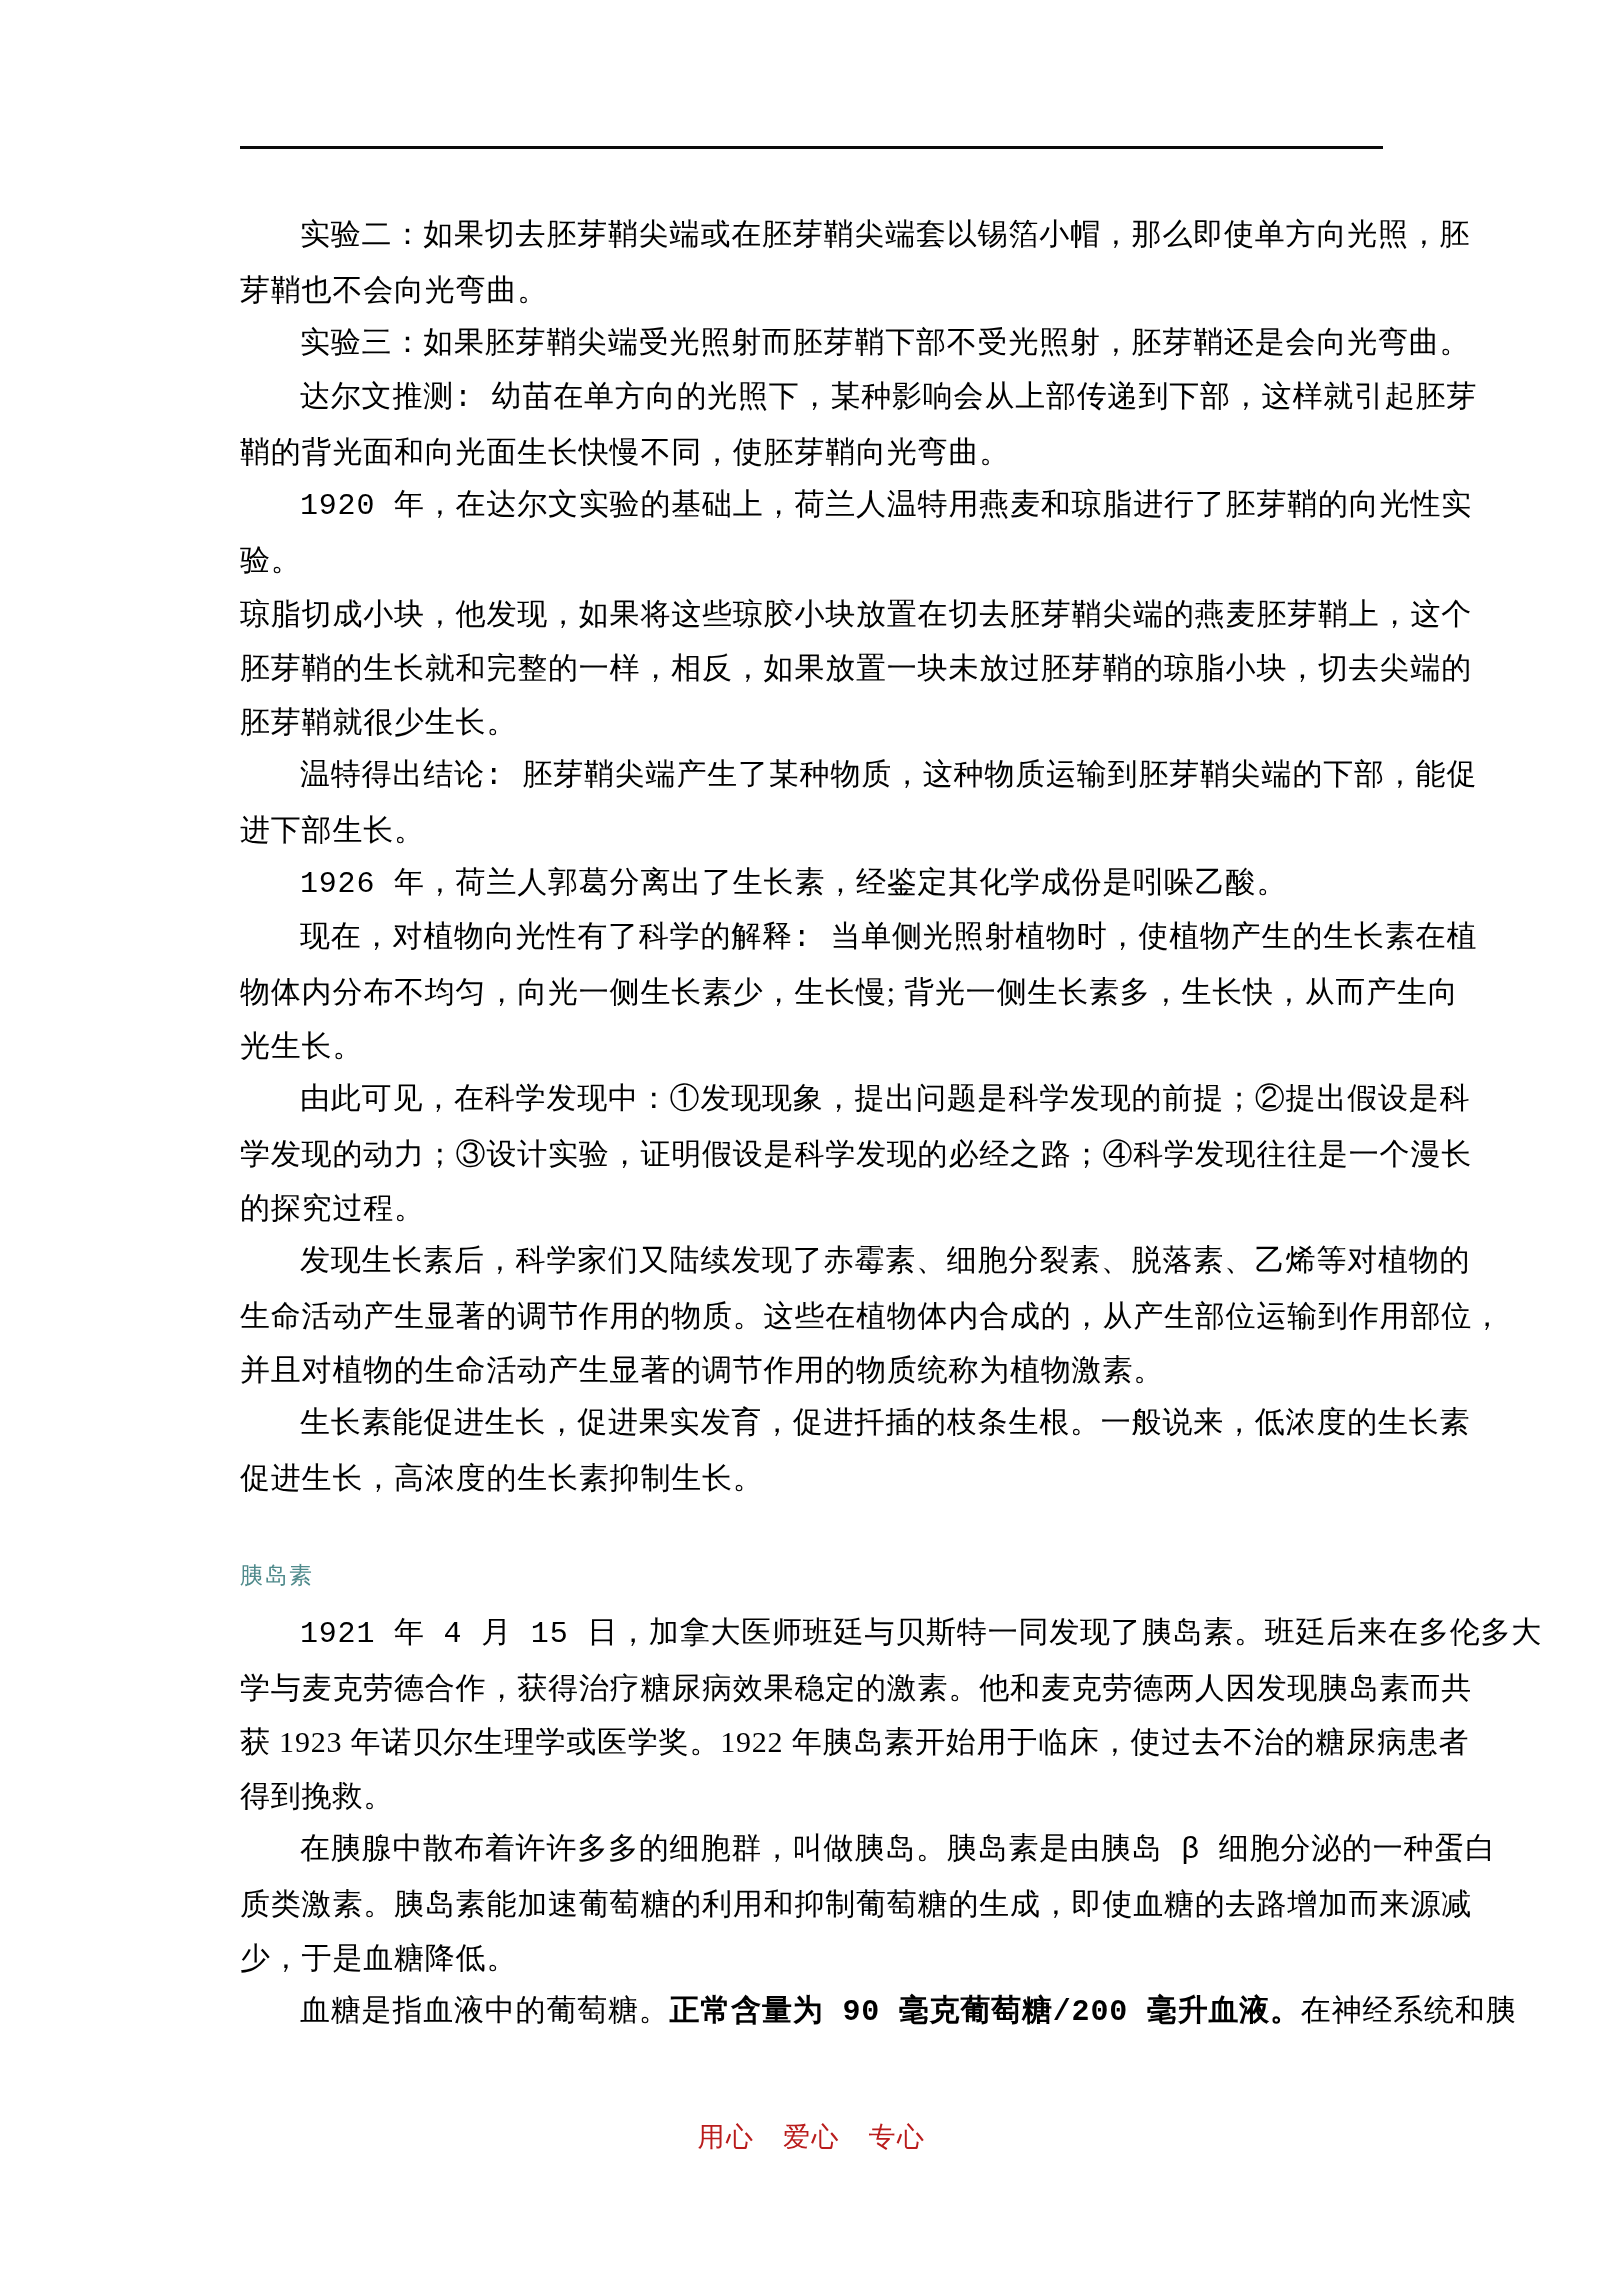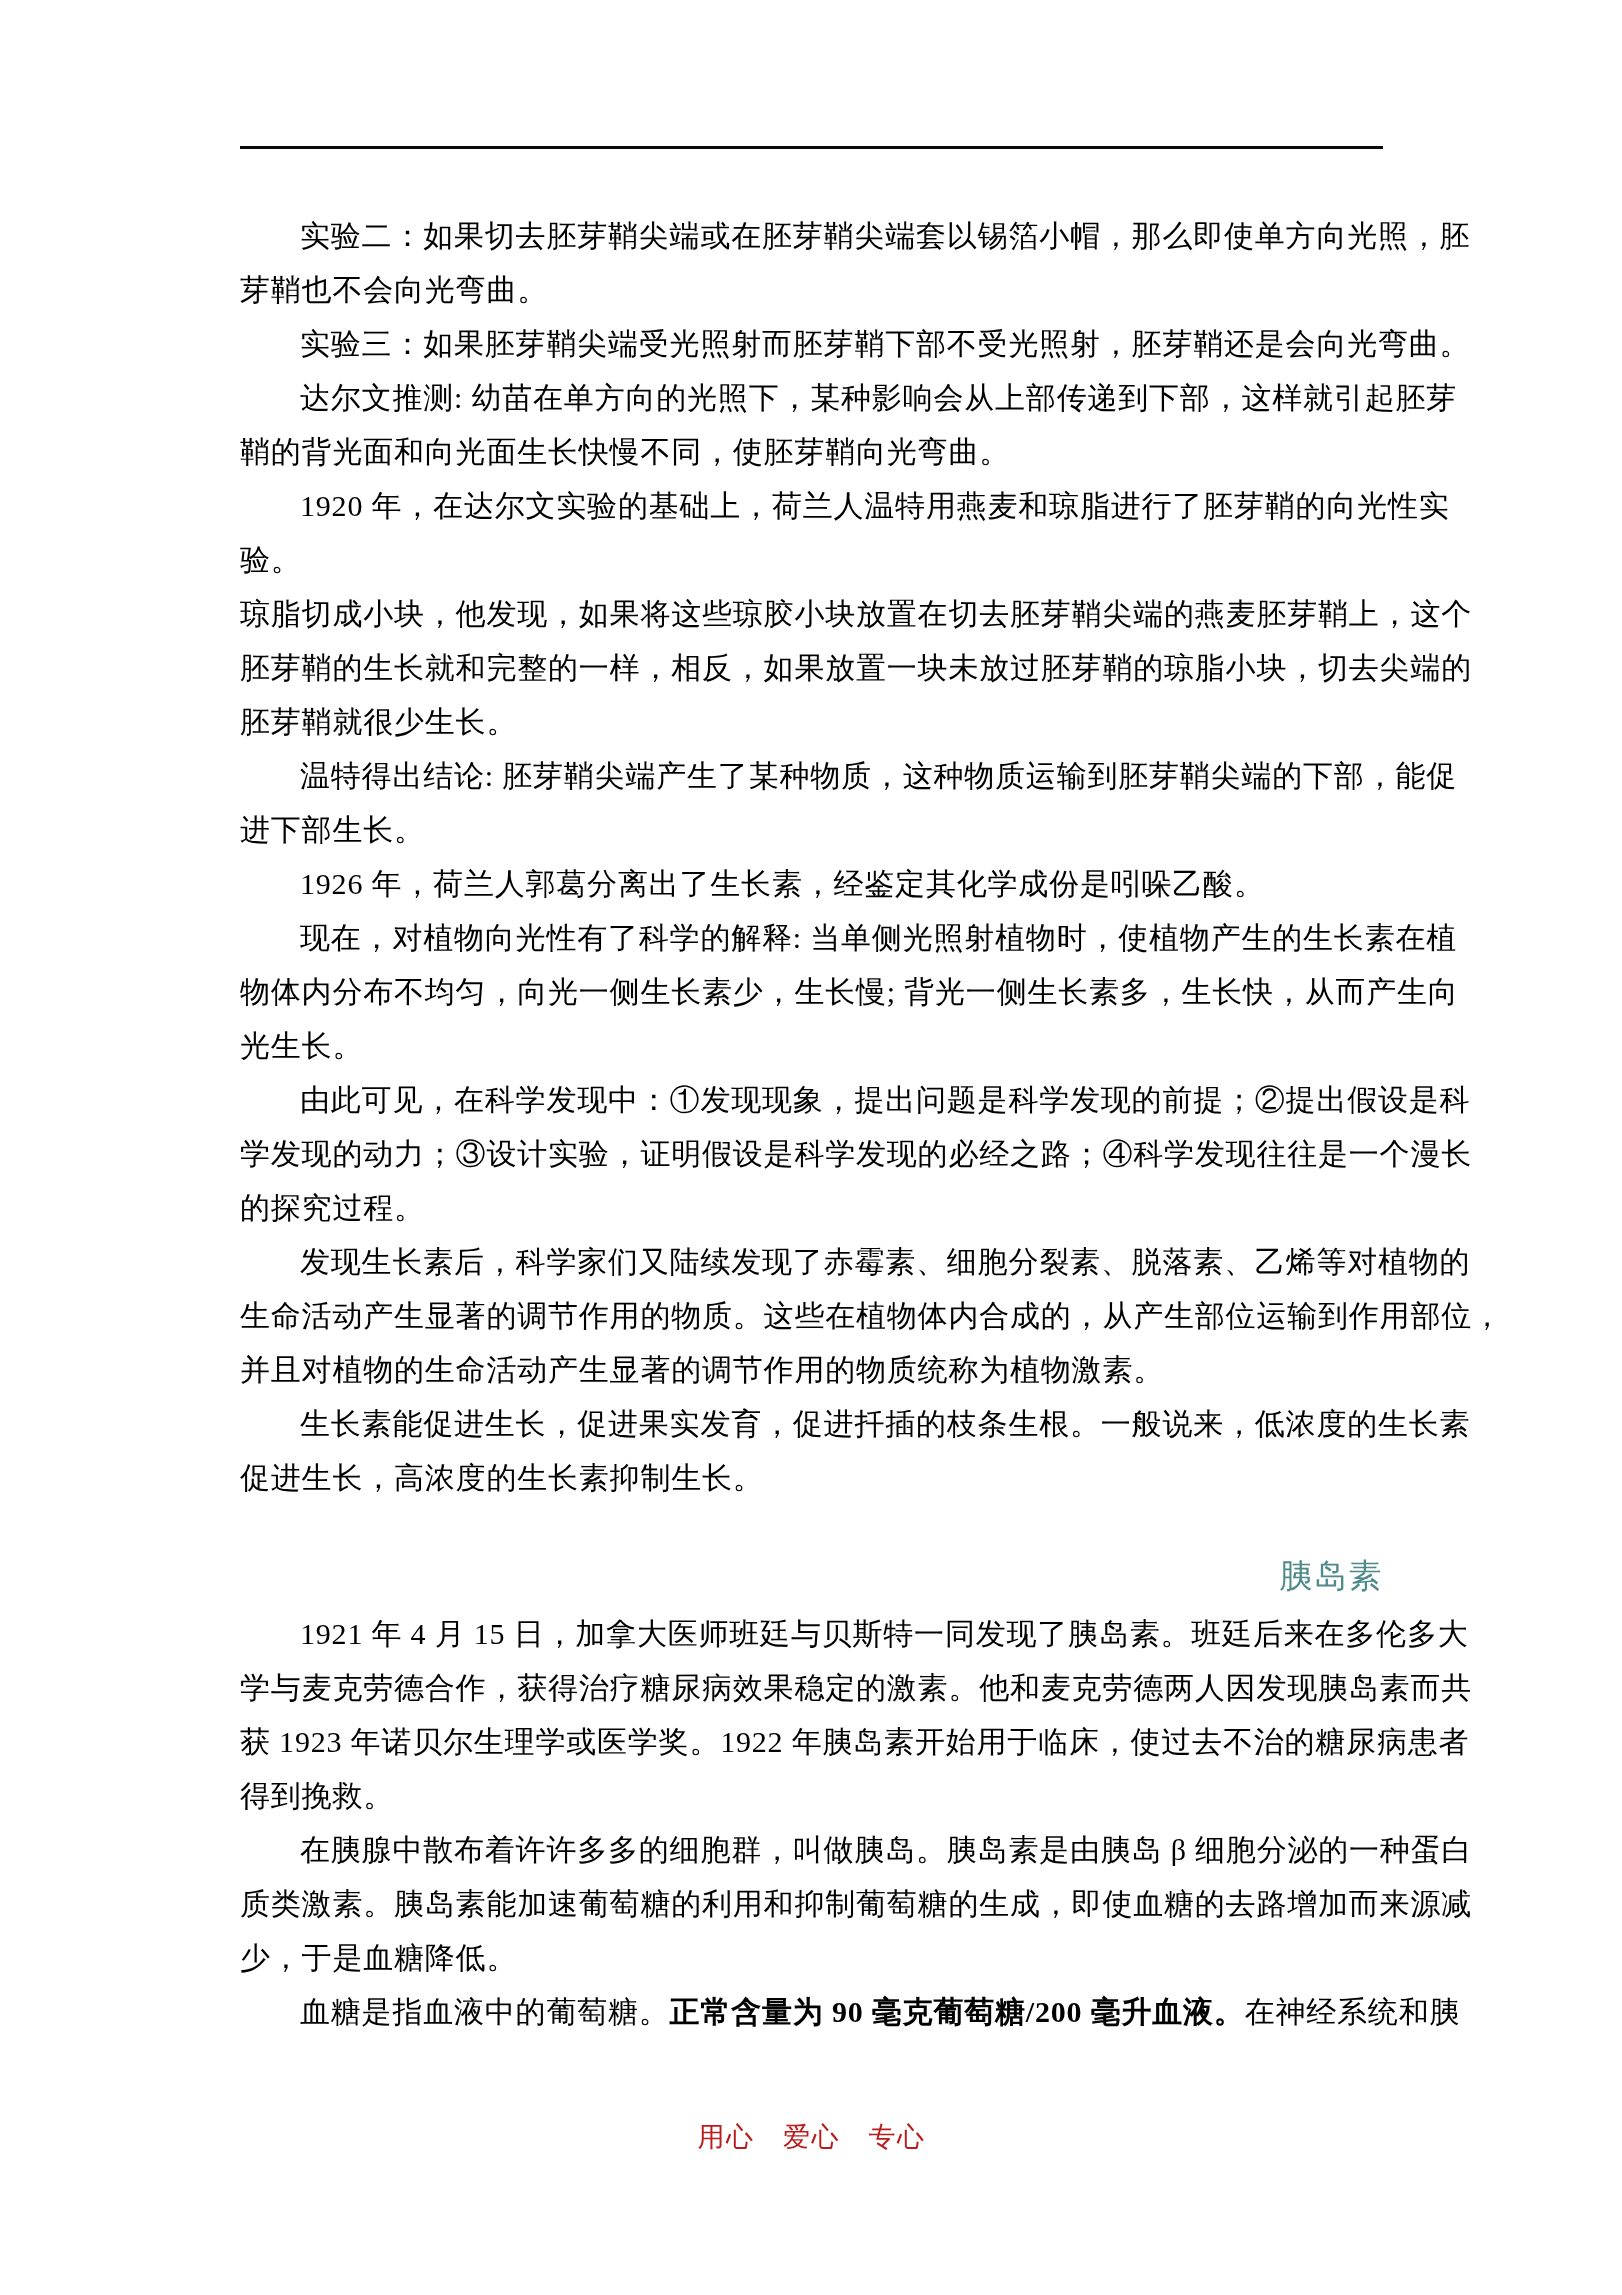--- a/index.html
+++ b/index.html
@@ -36,6 +36,7 @@
   }
   .line.indent {
     padding-left: 60px;
+    font-family: Liberation Mono, monospace;
   }
   .bold {
     font-weight: bold;

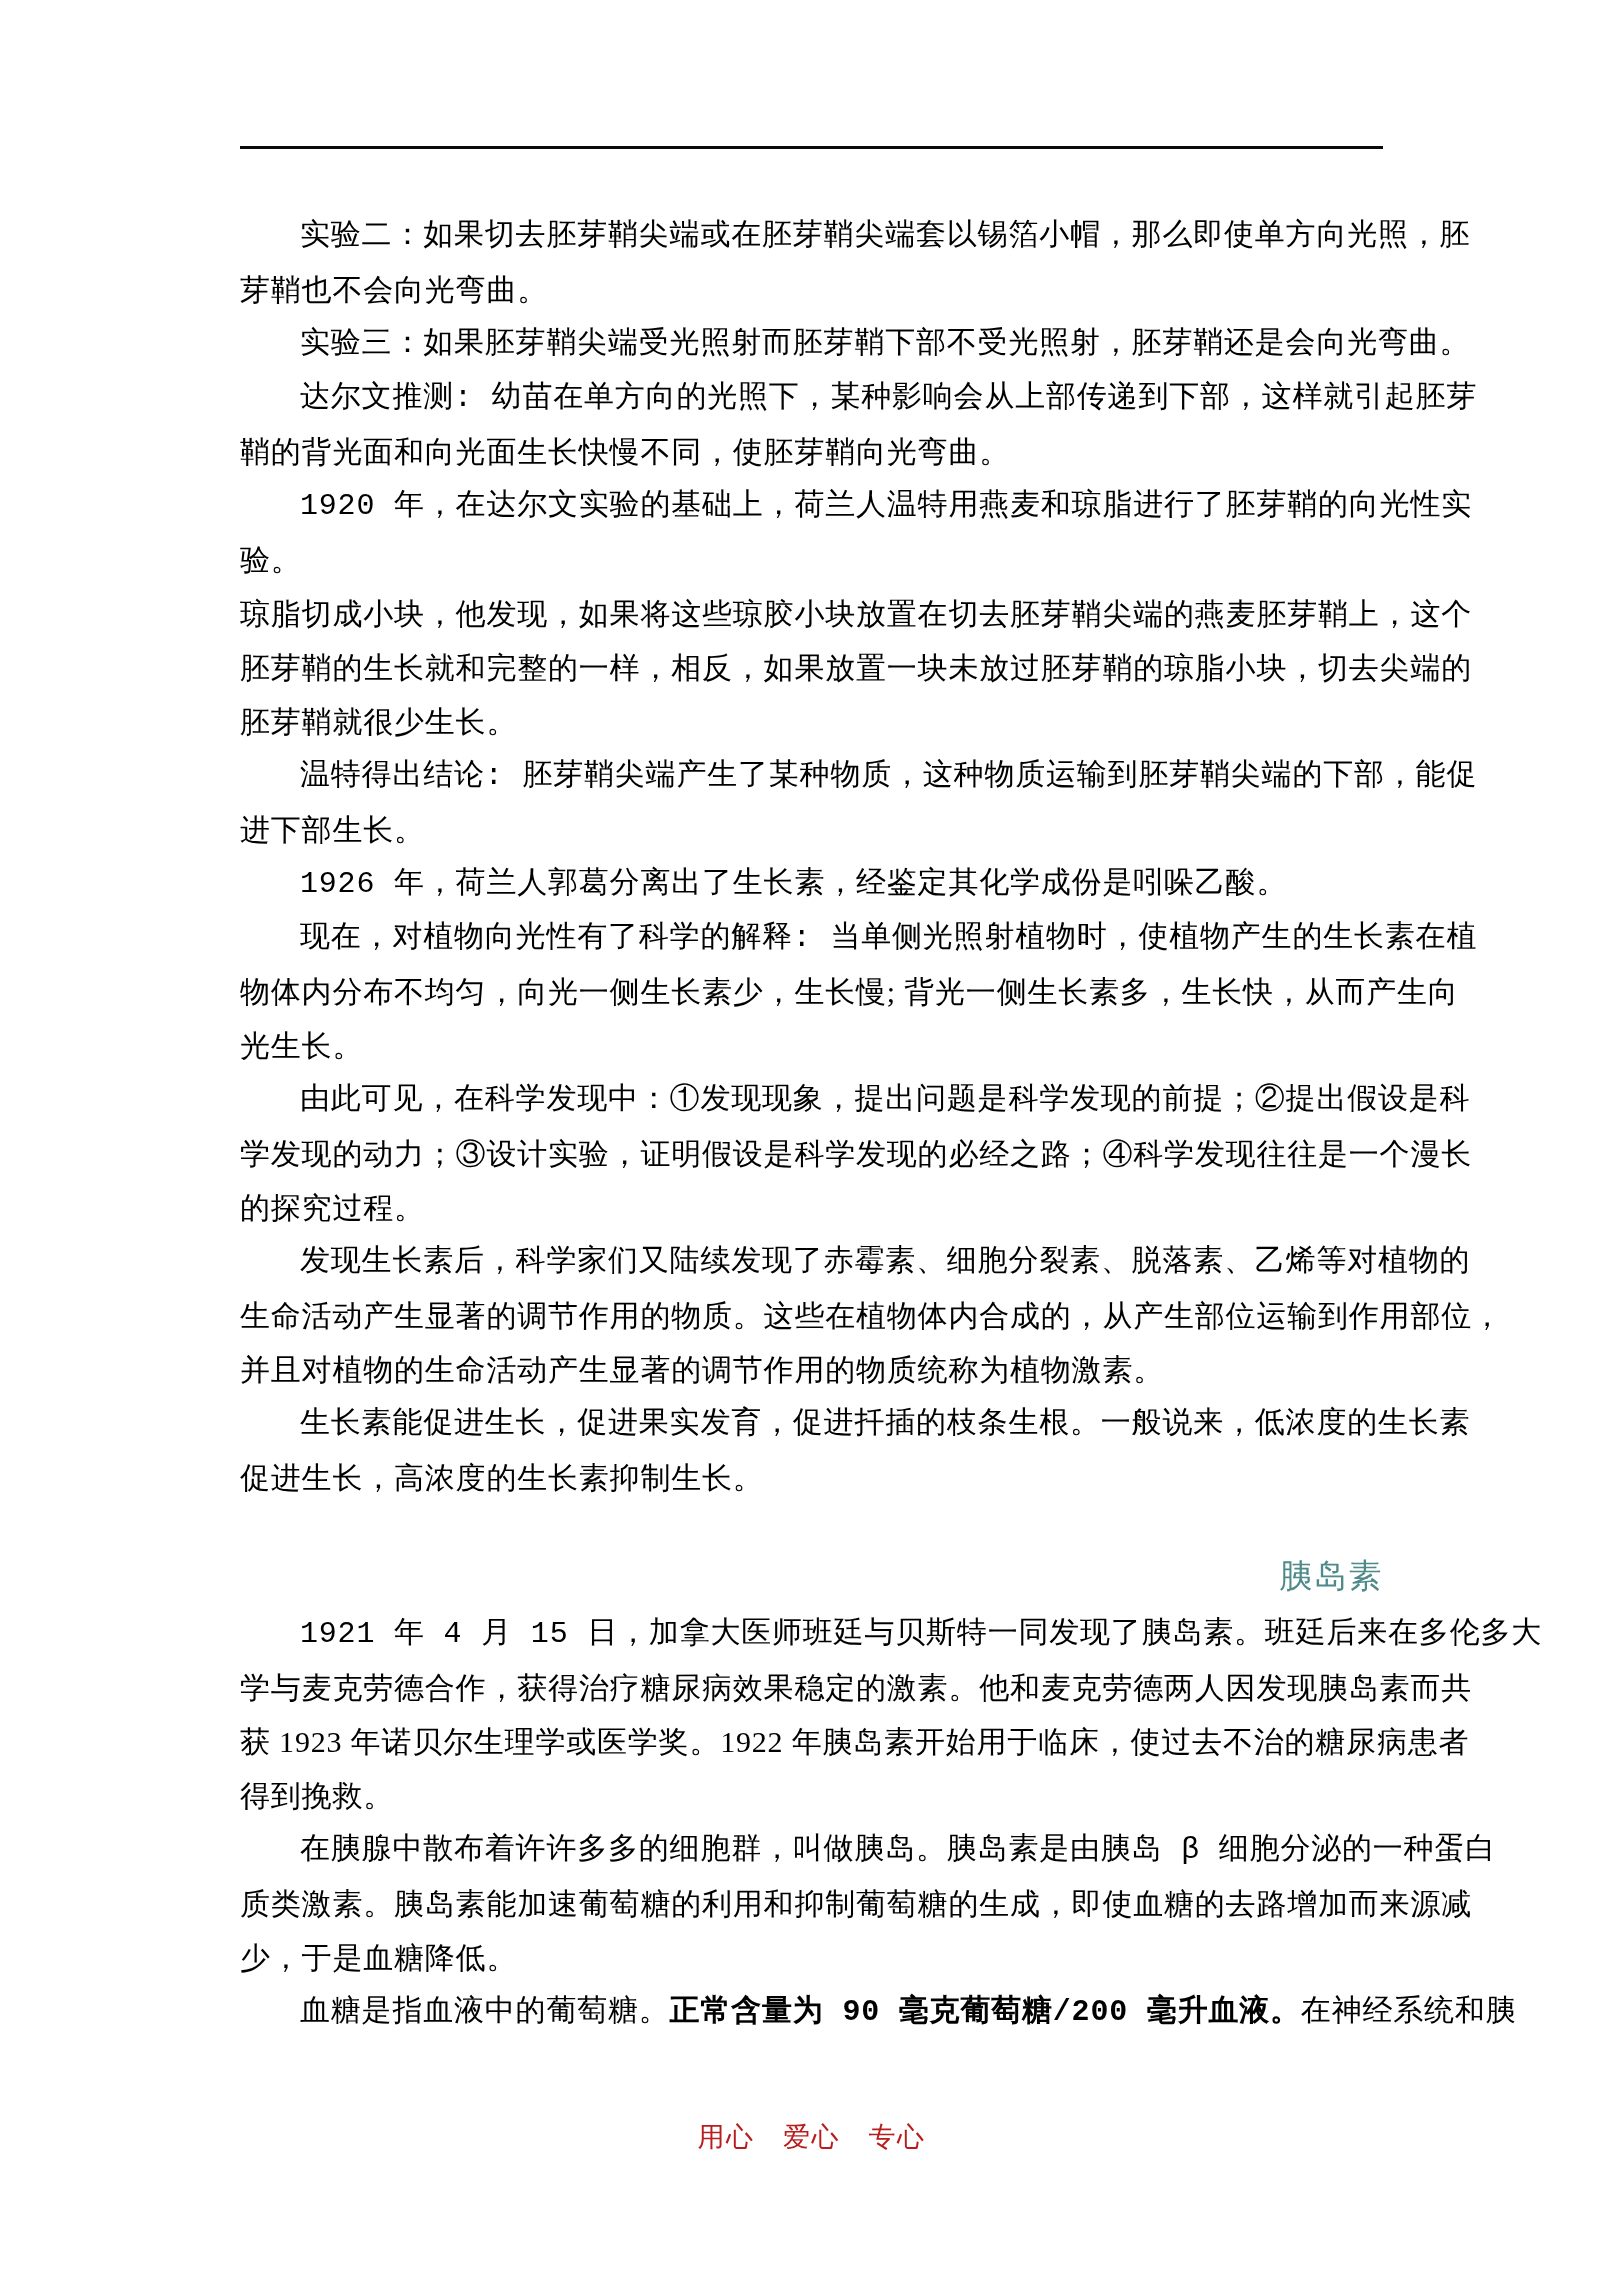--- a/index.html
+++ b/index.html
@@ -43,11 +43,10 @@
   }
   .heading {
     margin-top: 40px;
-    font-size: 33px;
+    font-size: 23px;
     line-height: 62px;
     font-weight: normal;
     letter-spacing: 1.5px;
-    text-align: right;
   }
   .page-footer {
     margin-top: 72px;

